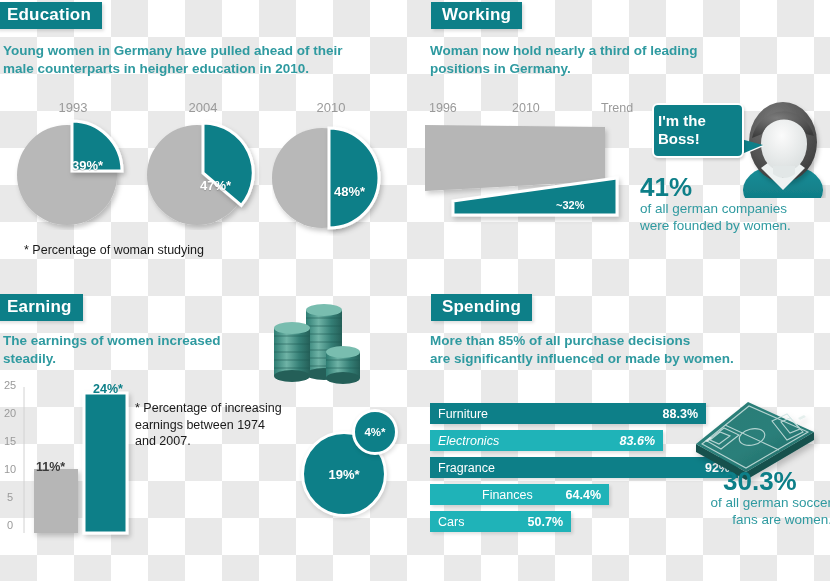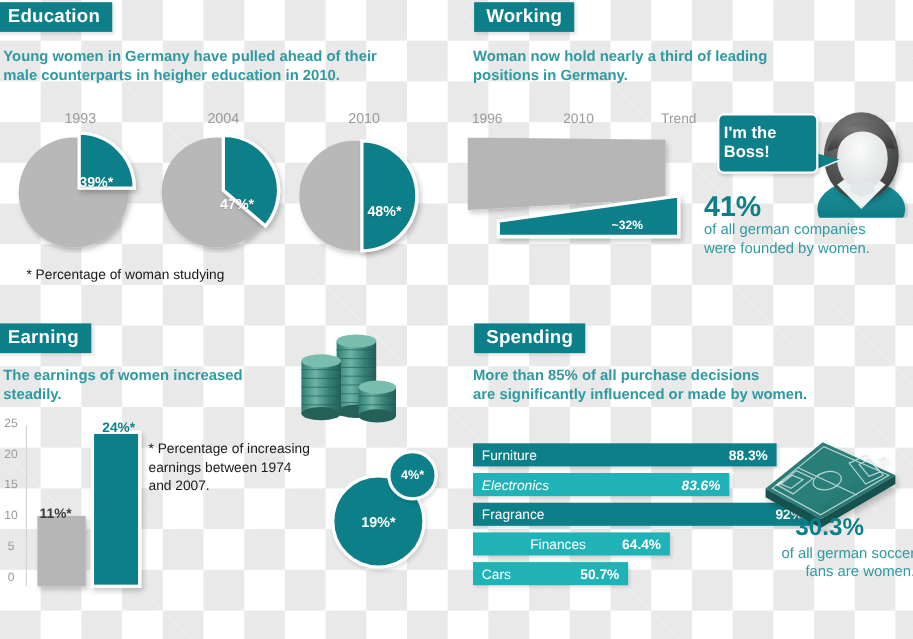--- a/index.html
+++ b/index.html
@@ -230,7 +230,7 @@
     position: absolute;
     left: 723px; top: 466px;
     color: #0d7f88;
-    font-size: 22px;
+    font-size: 26px;
     font-weight: bold;
   }
   #sp-sub {

